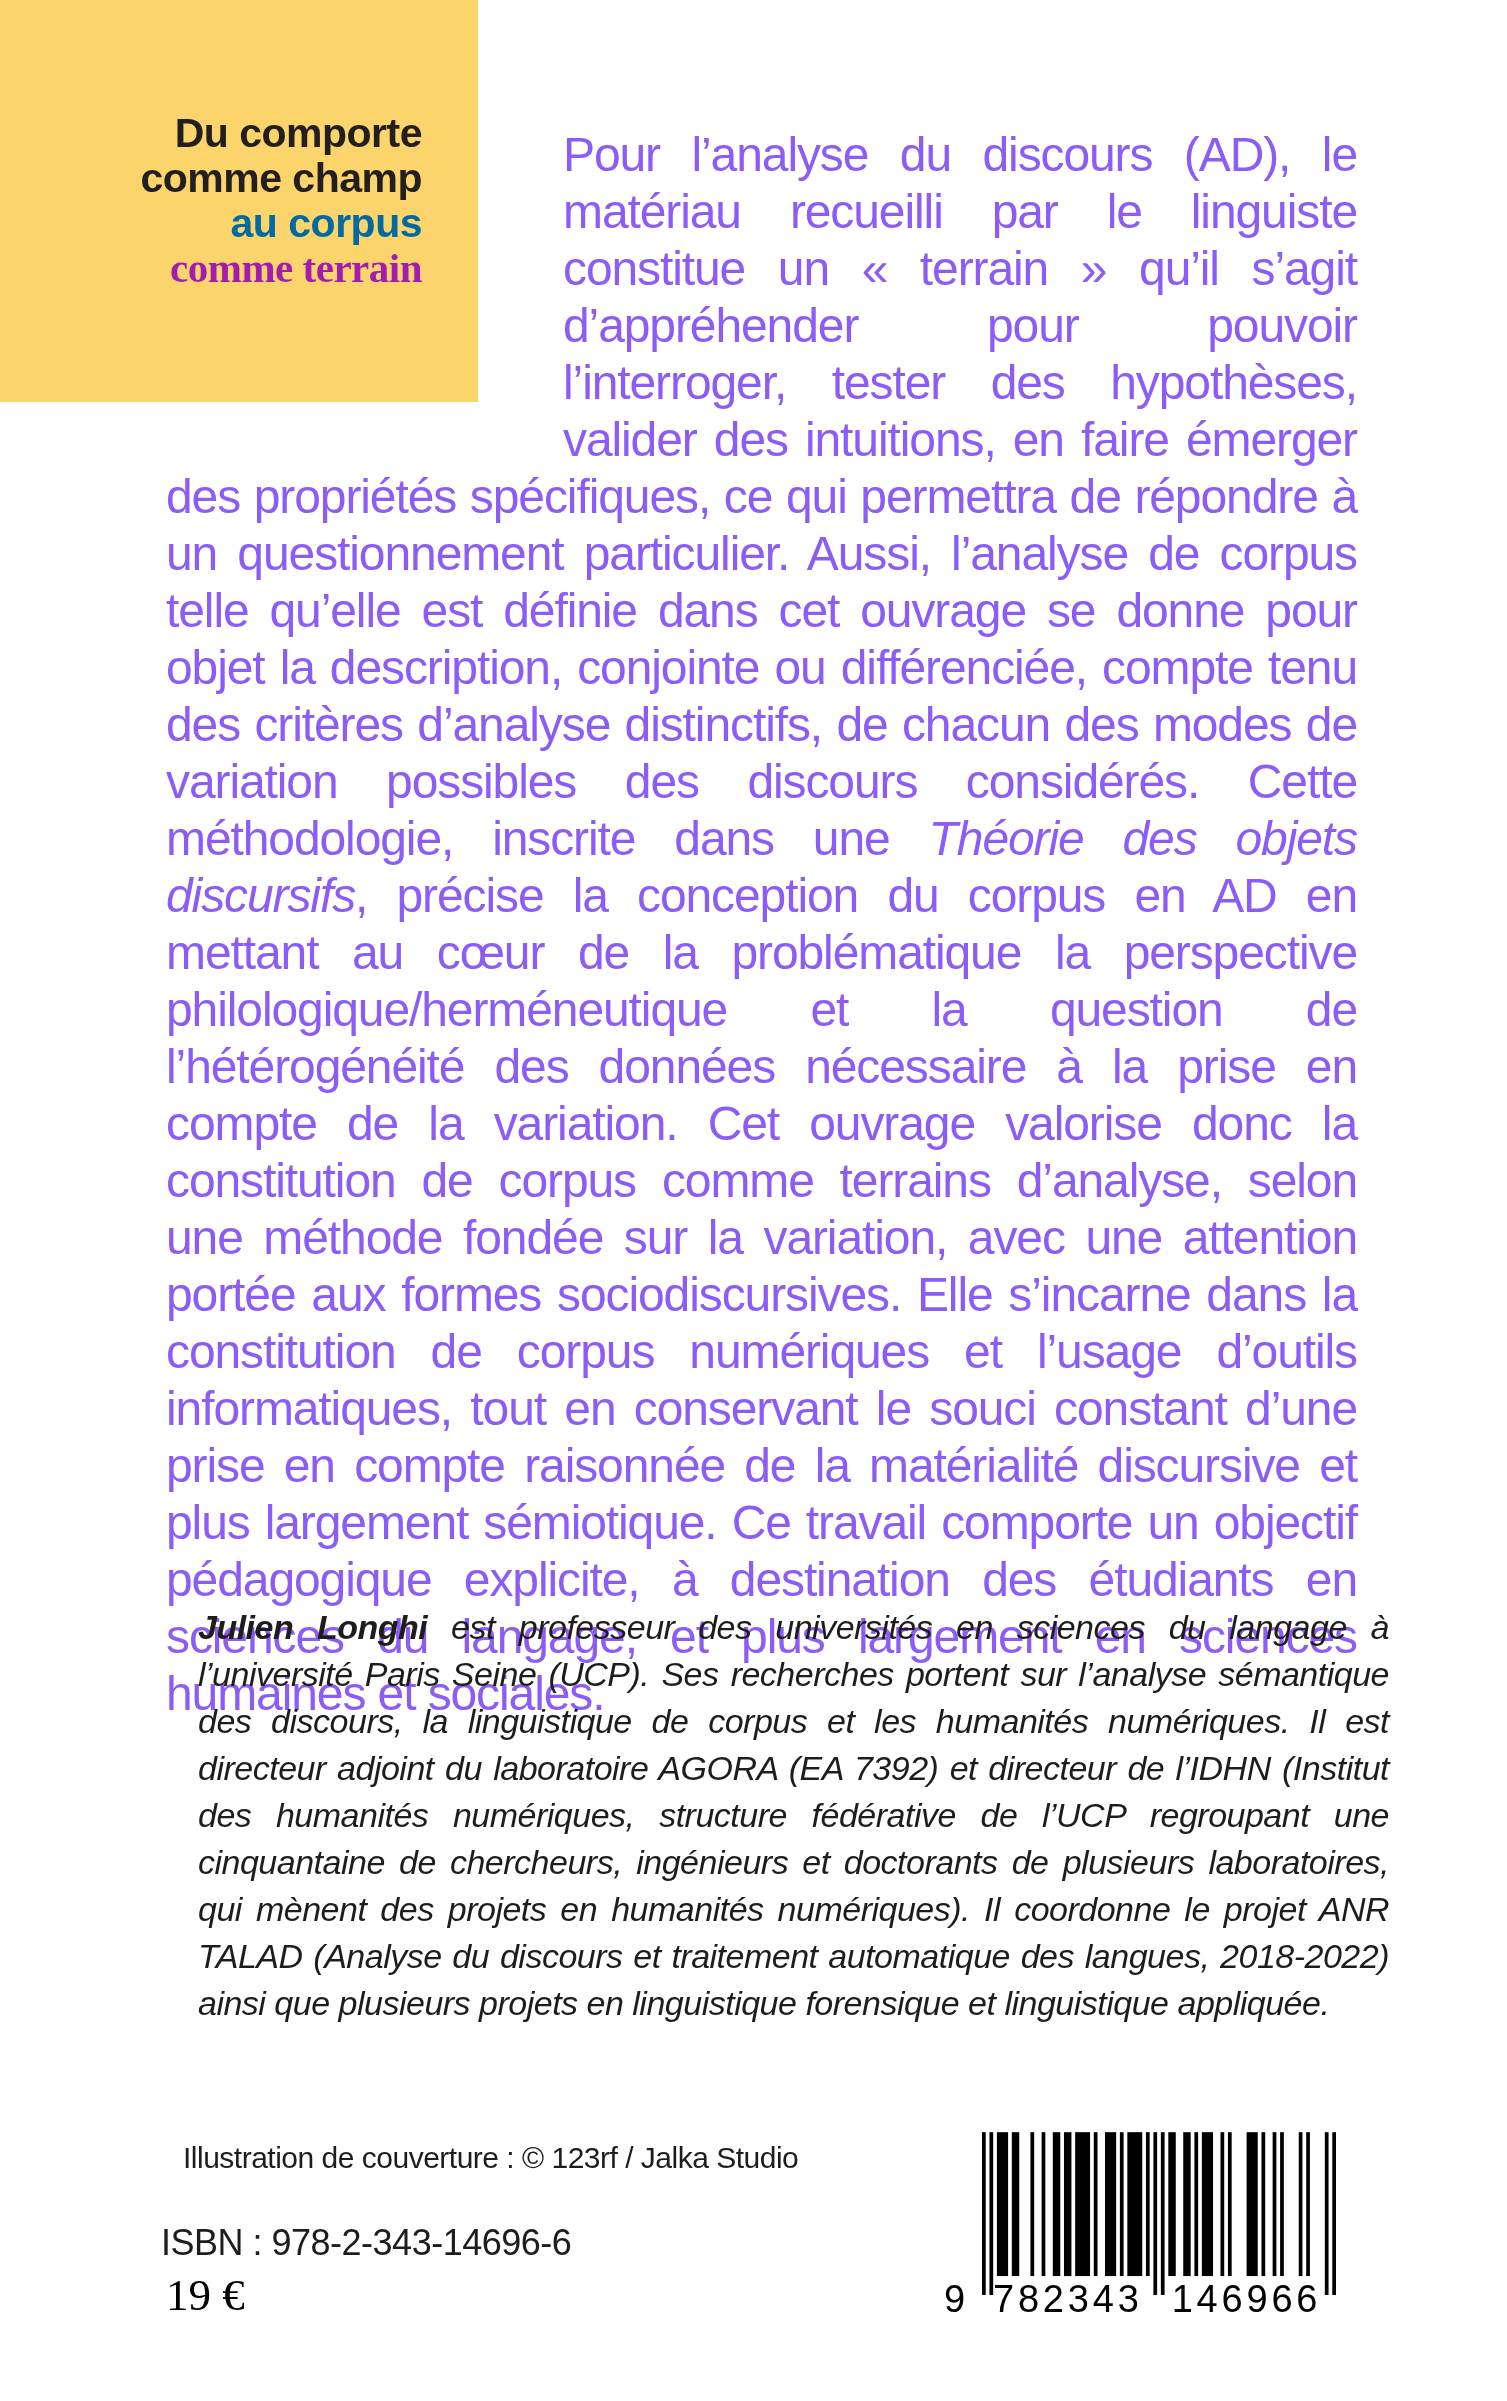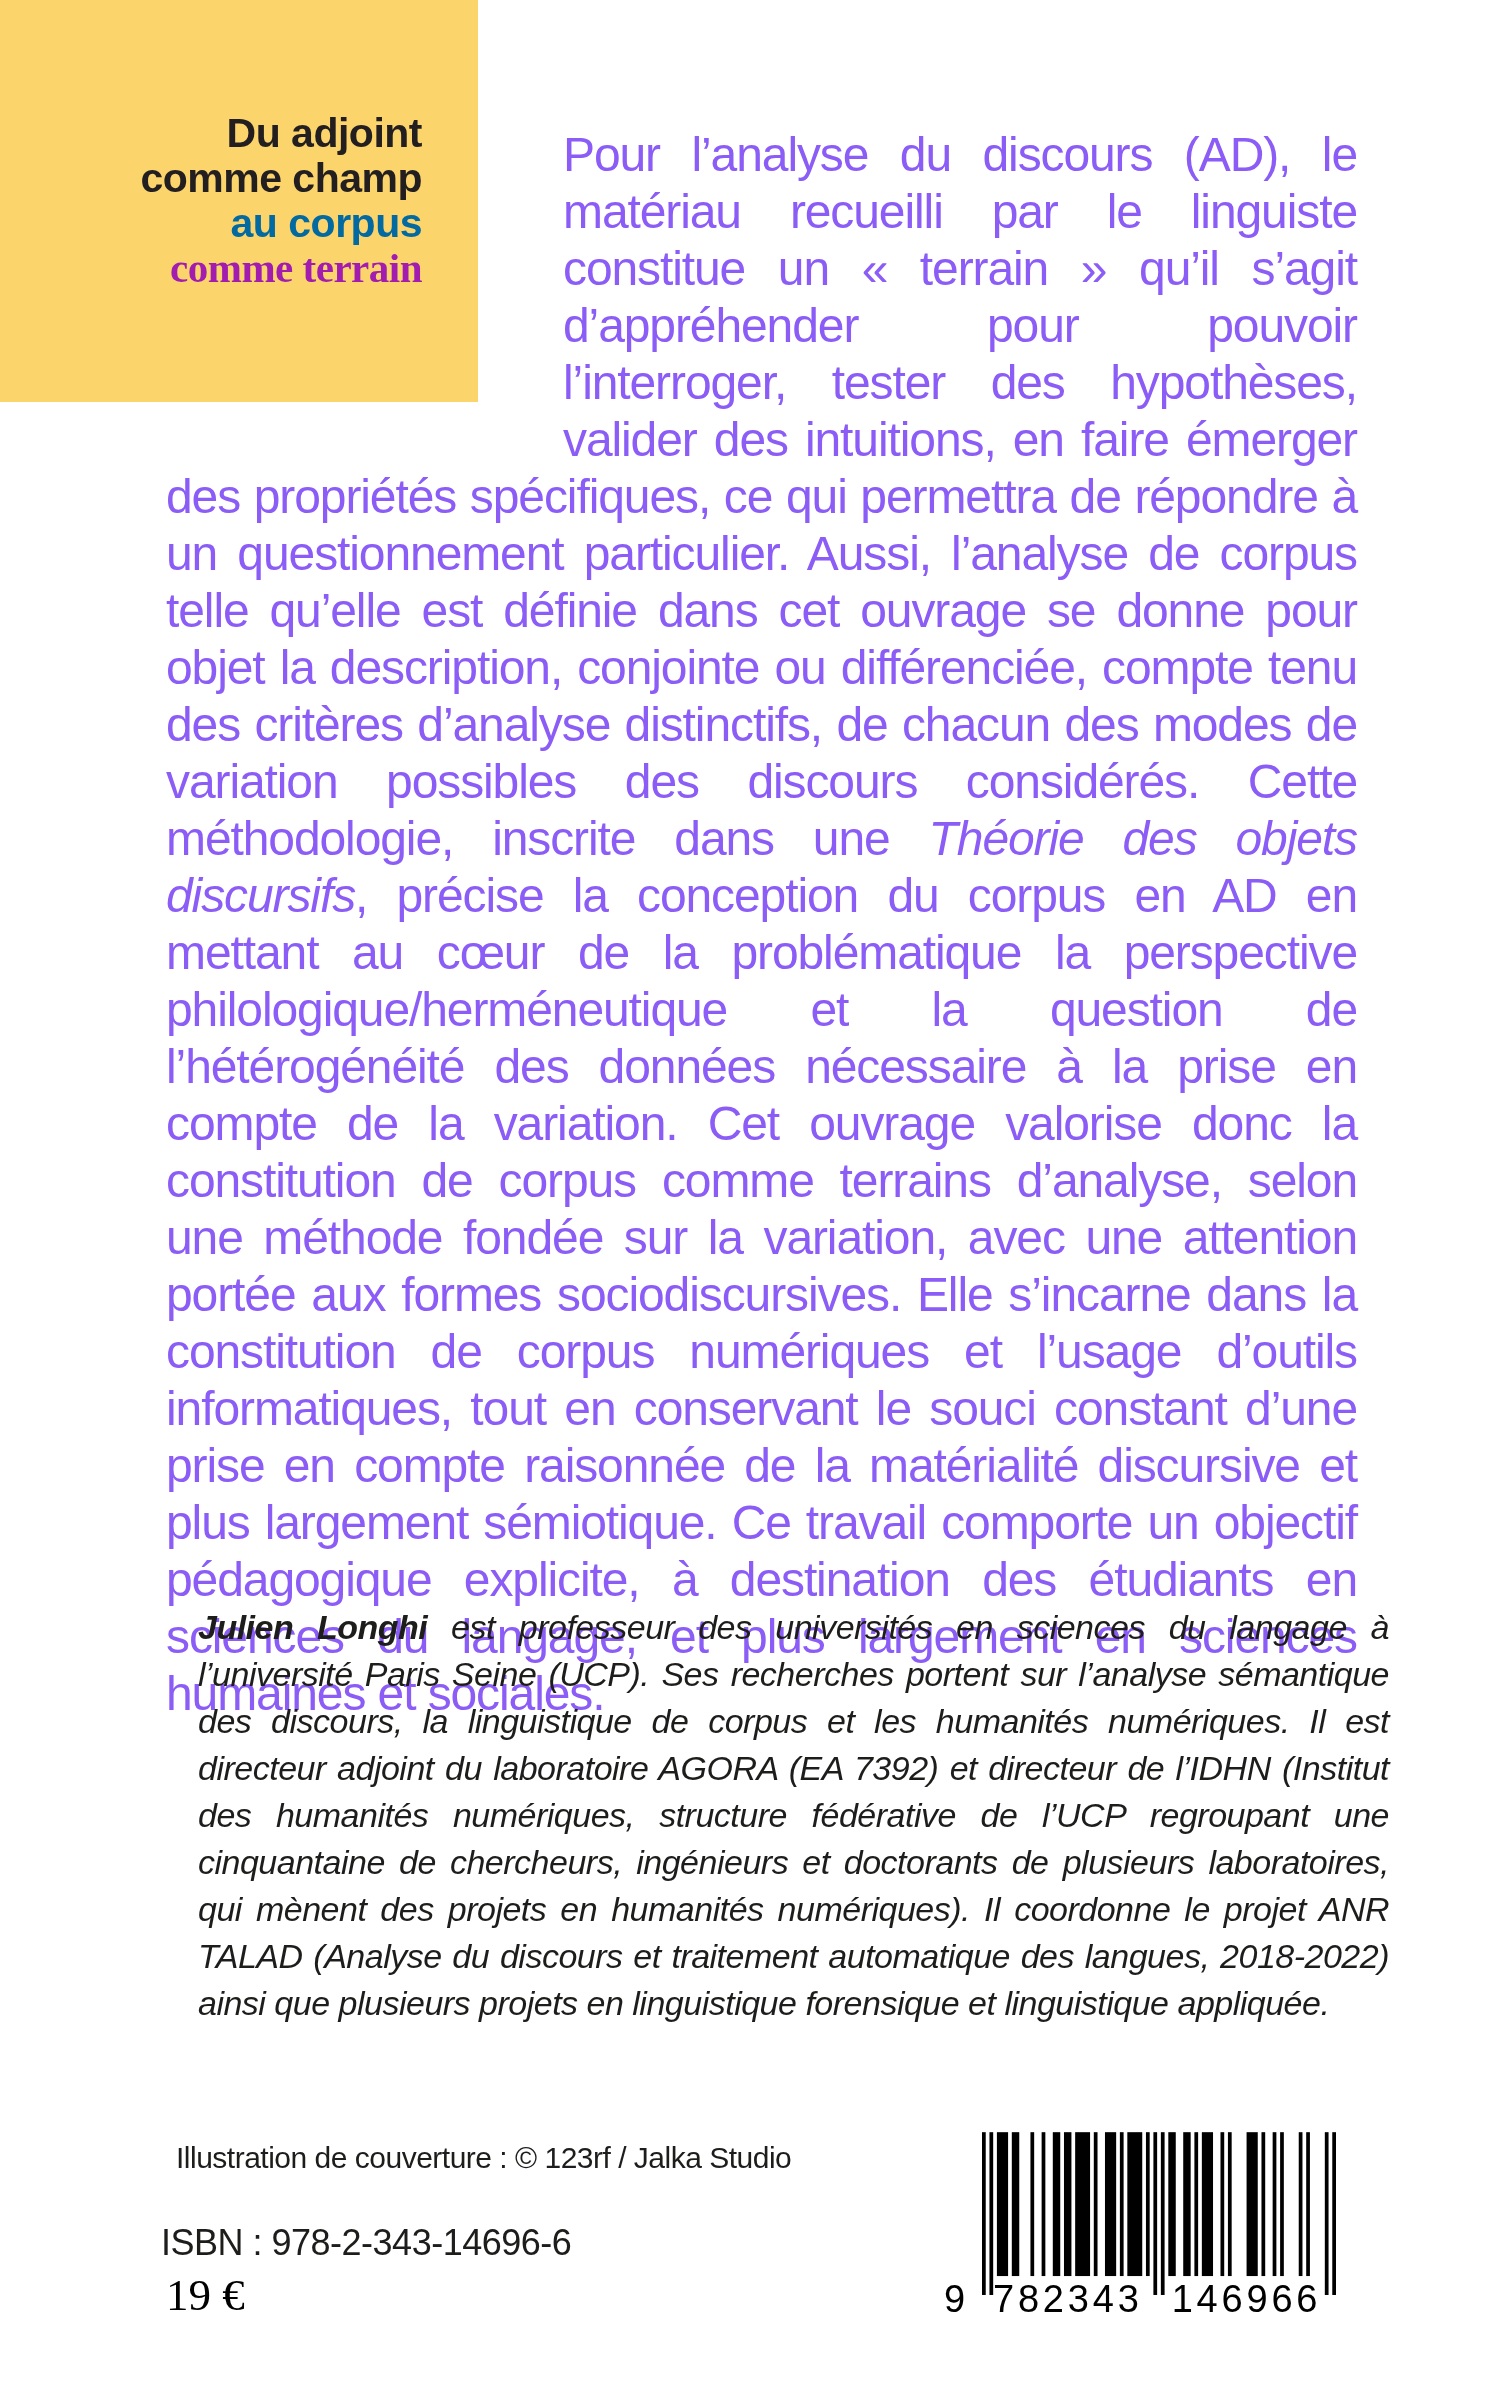--- a/index.html
+++ b/index.html
@@ -118,7 +118,7 @@
 <div class="page">
 
   <div class="title-box" style="background: rgb(251, 213, 108);">
-      <div class="title-line" style="color: rgb(35, 31, 32);">Du adjoint</div>
+      <div class="title-line" style="color: rgb(35, 31, 32);">Du comporte</div>
       <div class="title-line" style="color: rgb(35, 31, 32);">comme champ</div>
       <div class="title-line" style="color: #0369a1;">au corpus</div>
       <div class="title-line" style="color: #a21caf; font-family: Liberation Serif, serif;">comme terrain</div>

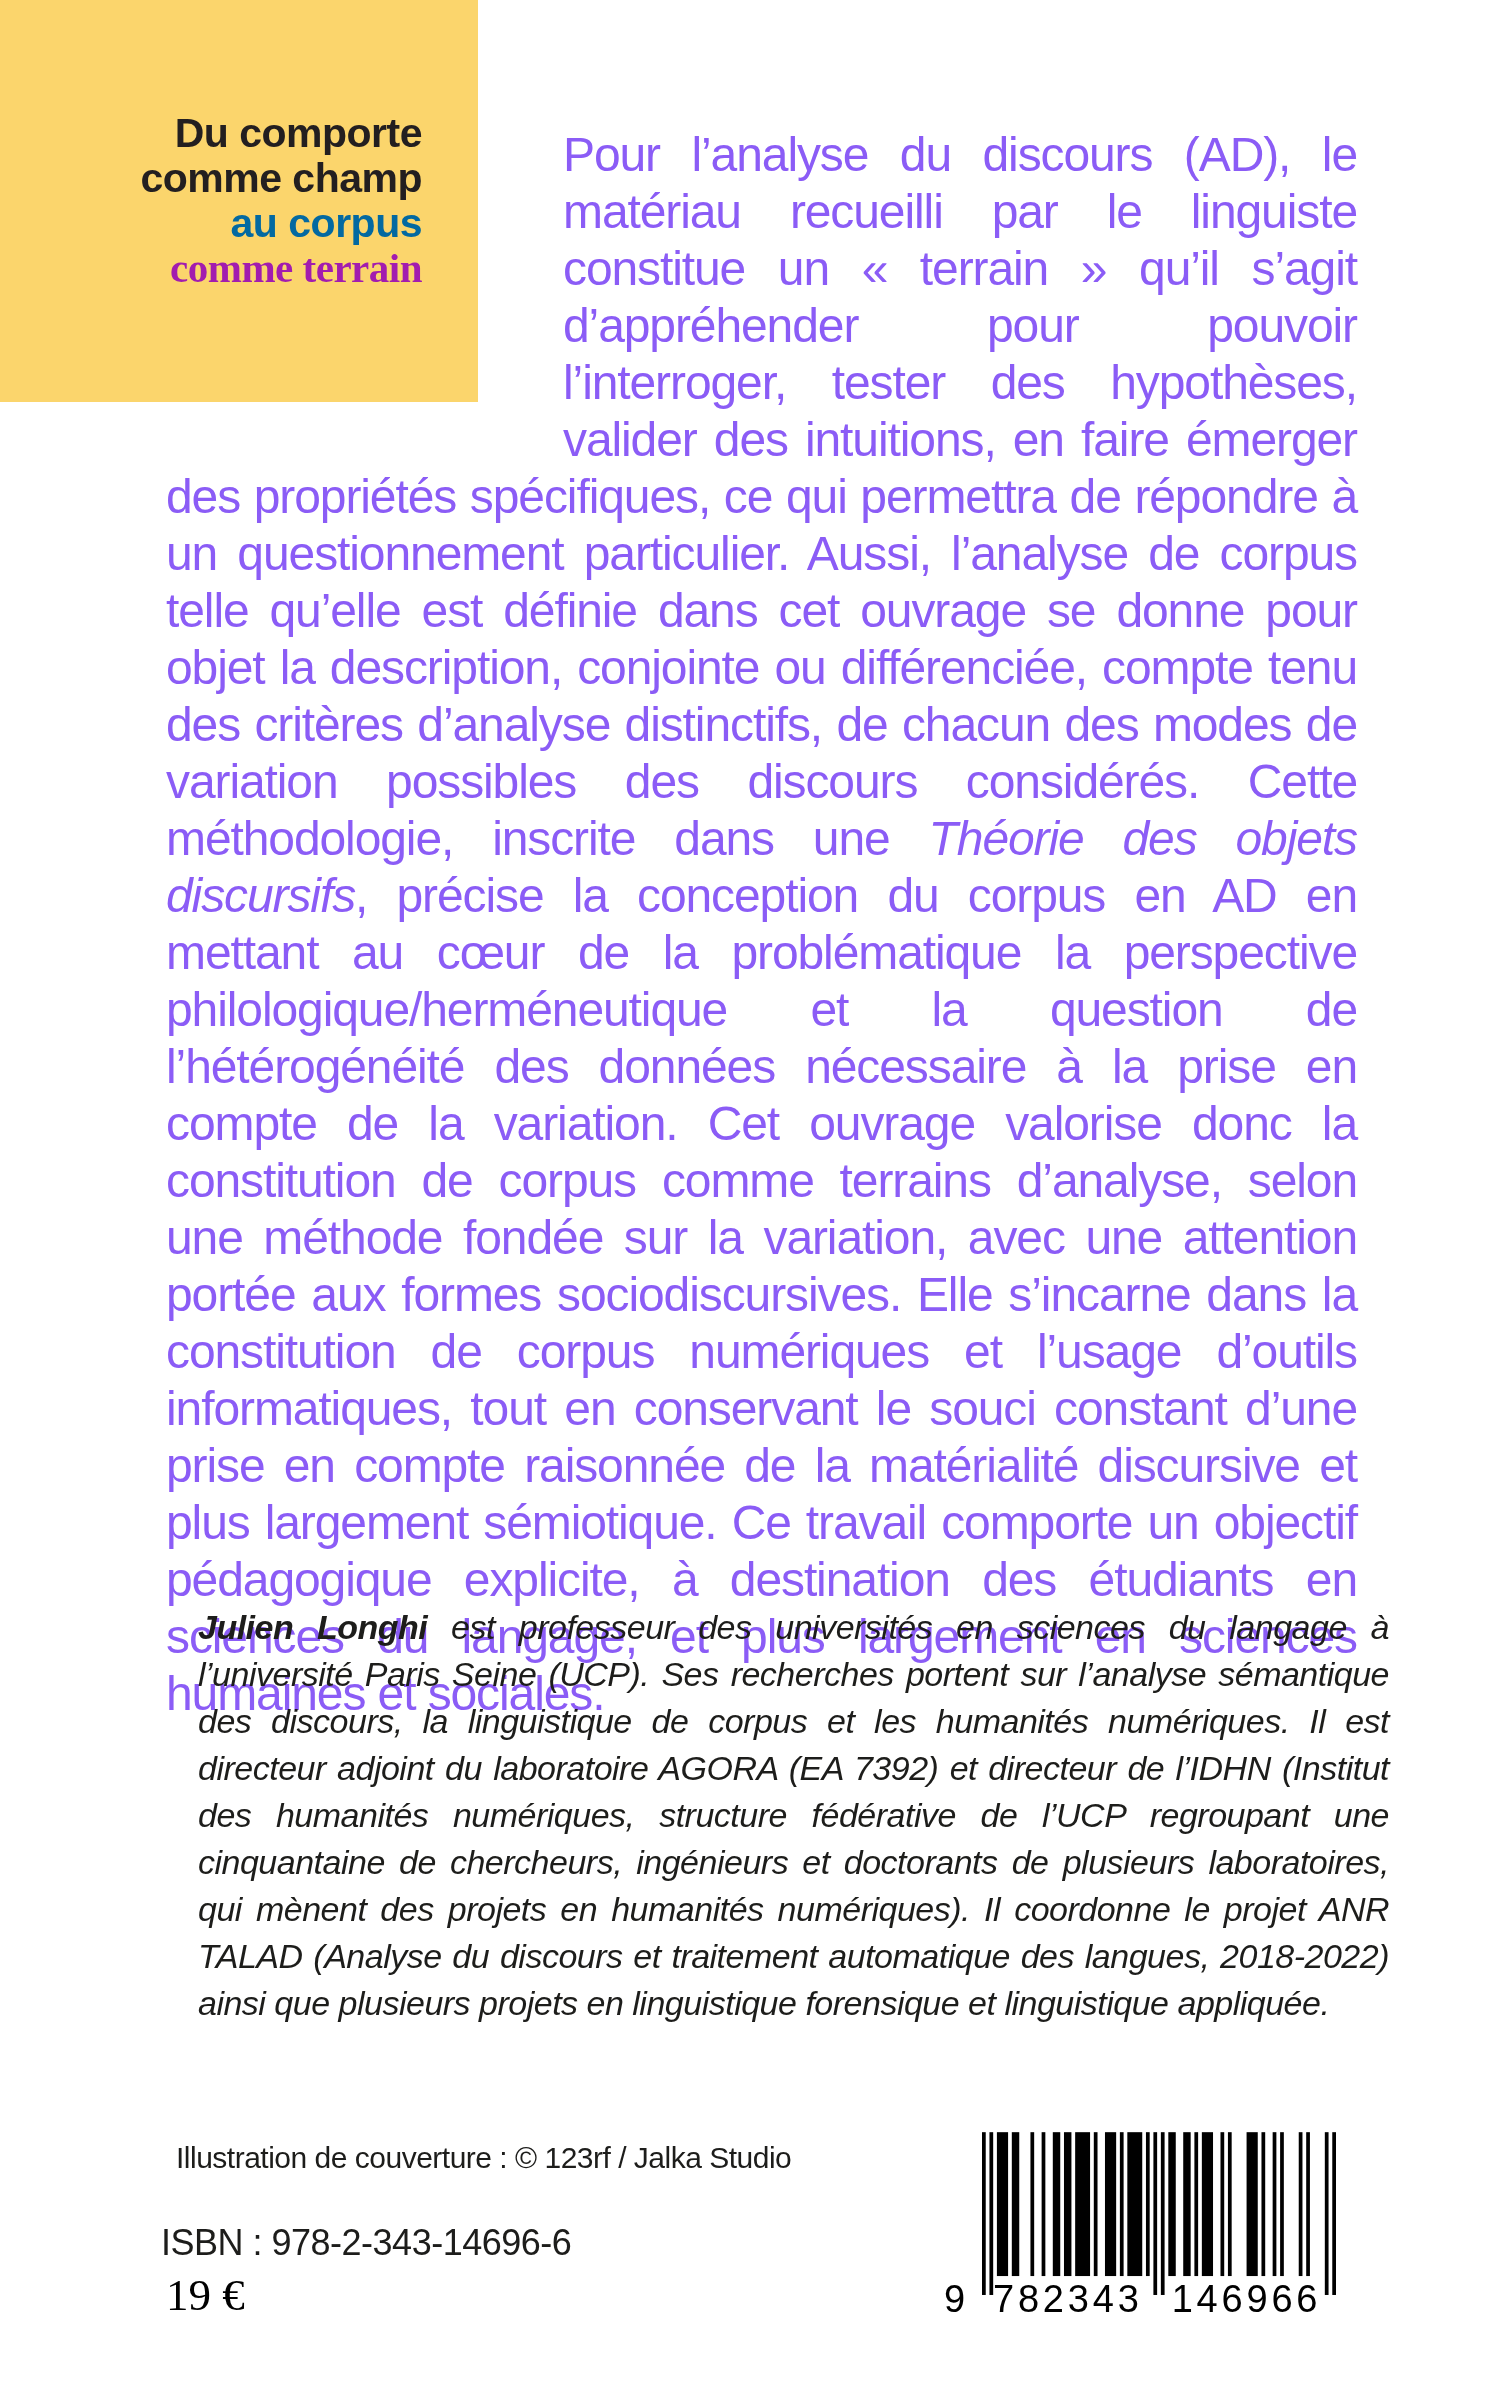--- a/index.html
+++ b/index.html
@@ -72,7 +72,7 @@
   
   .illustration-credit {
     position: absolute;
-    left: 176px; top: 2141px;
+    left: 183px; top: 2141px;
     font-size: 30px;
     letter-spacing: -0.5px;
     color: #1d1d1b;

